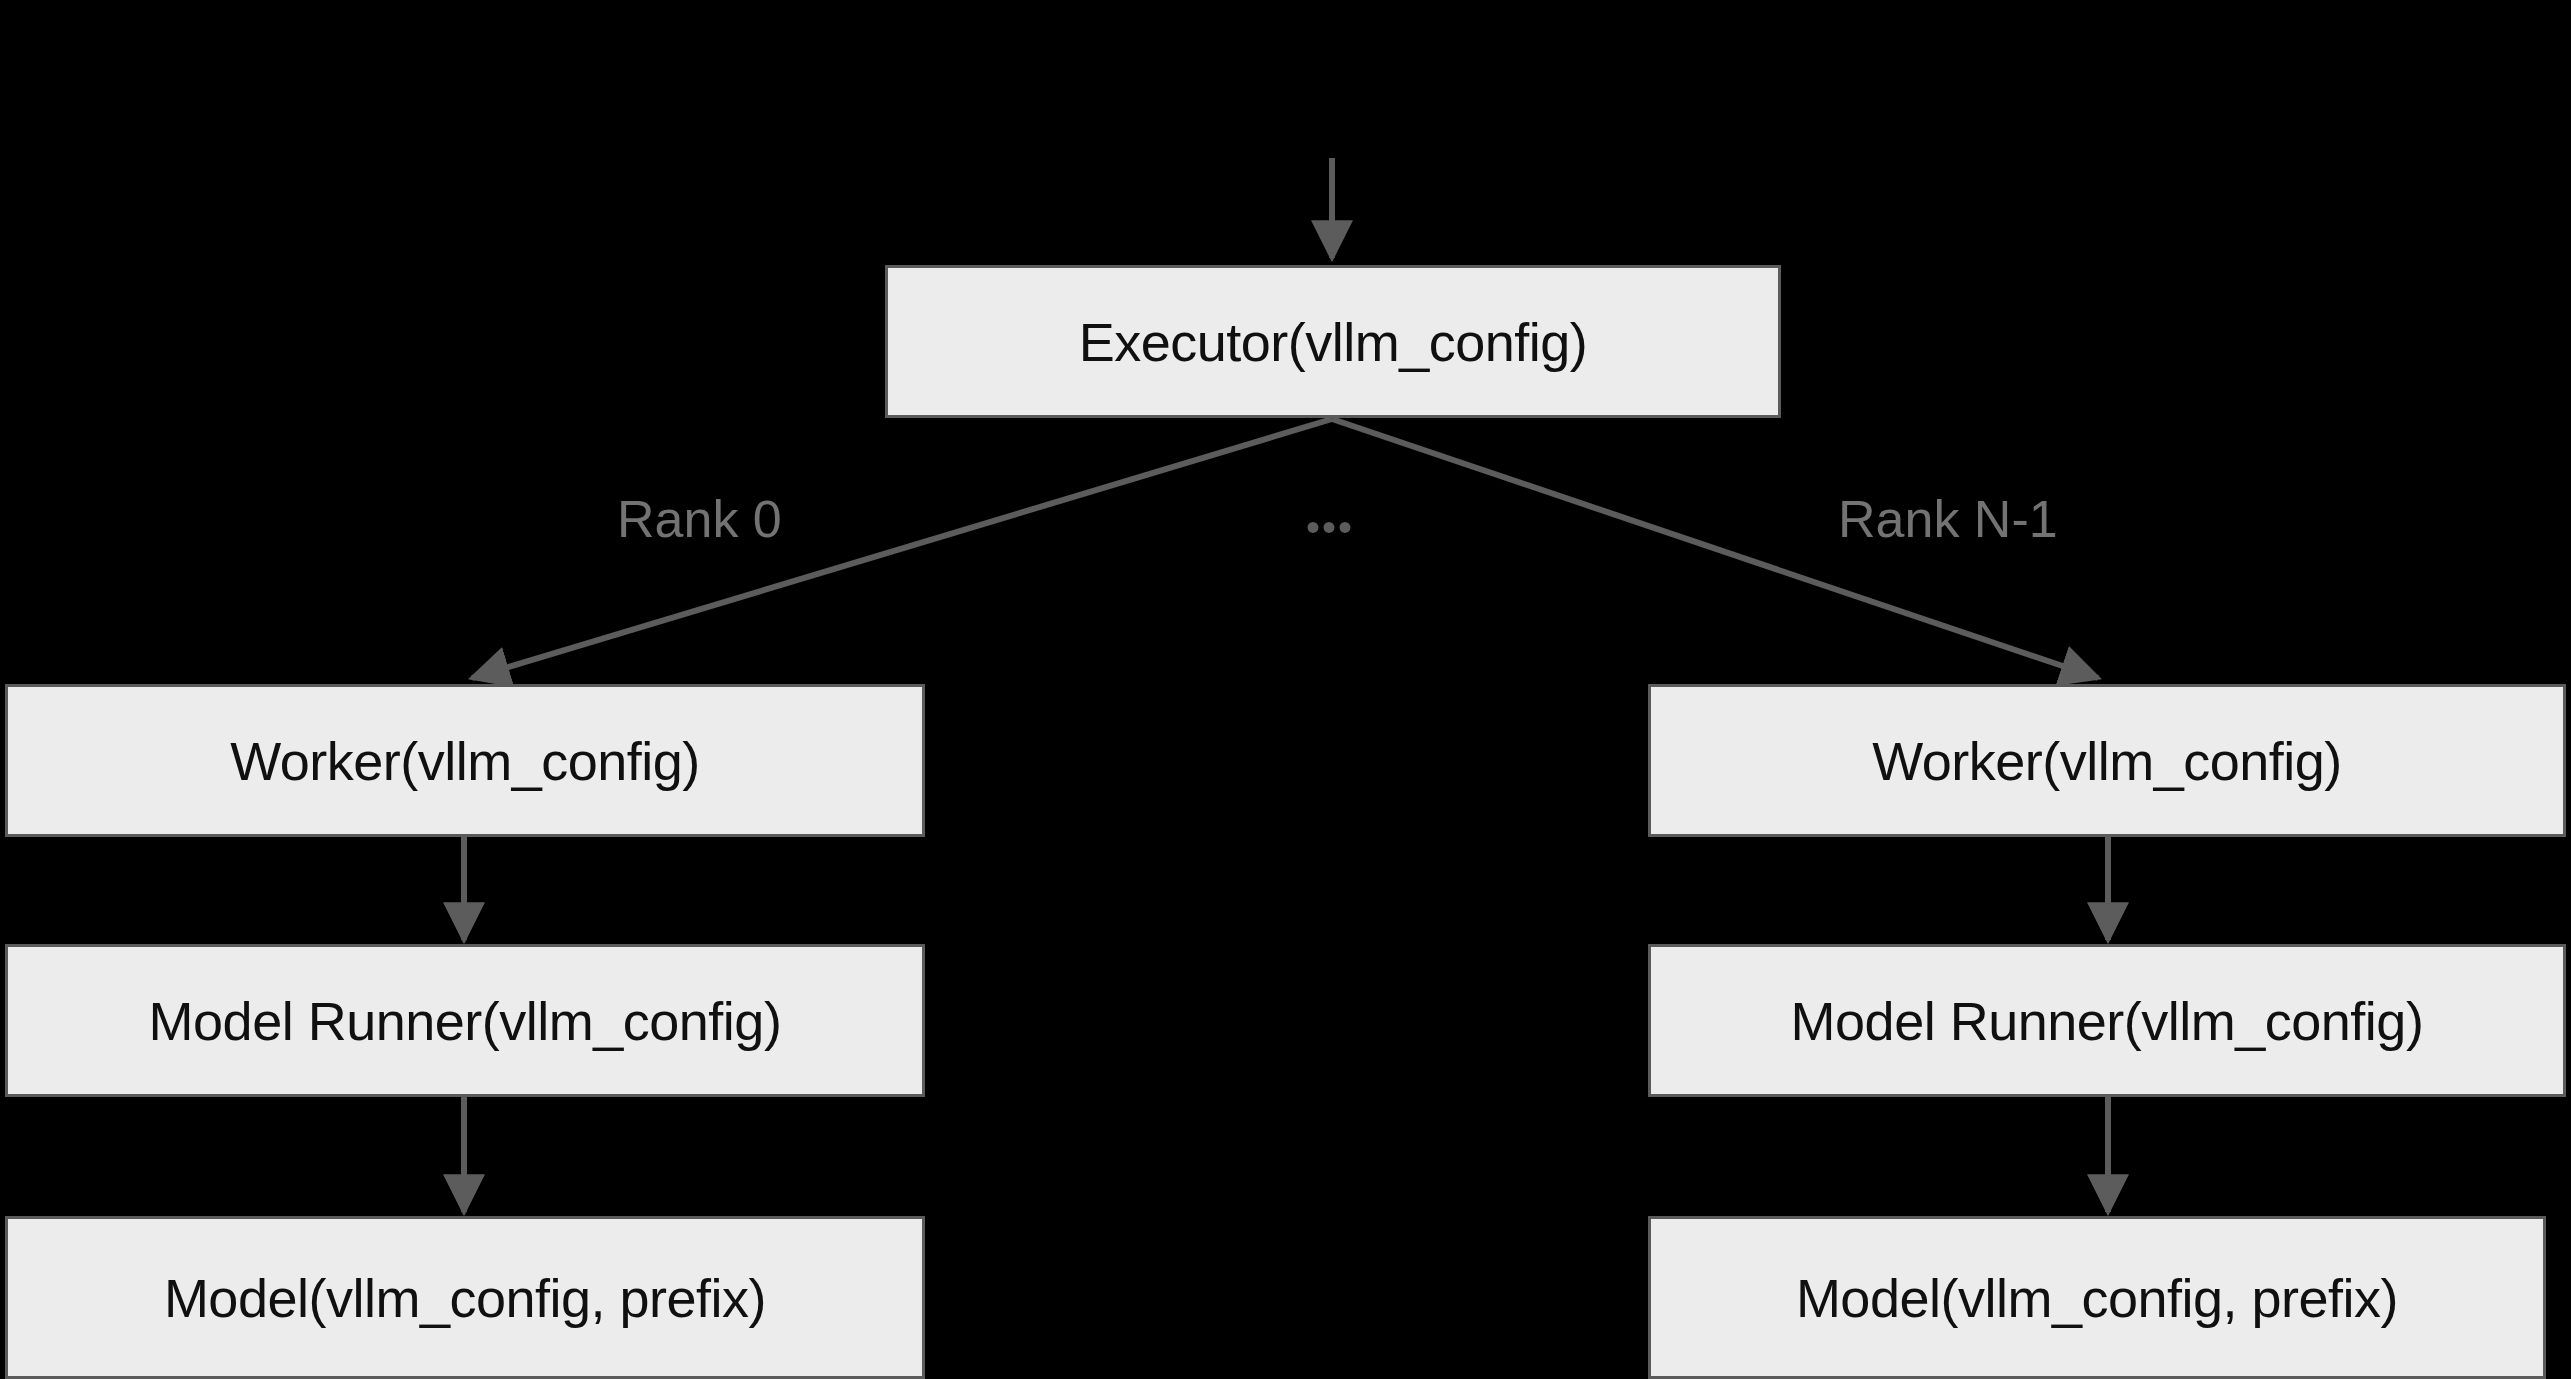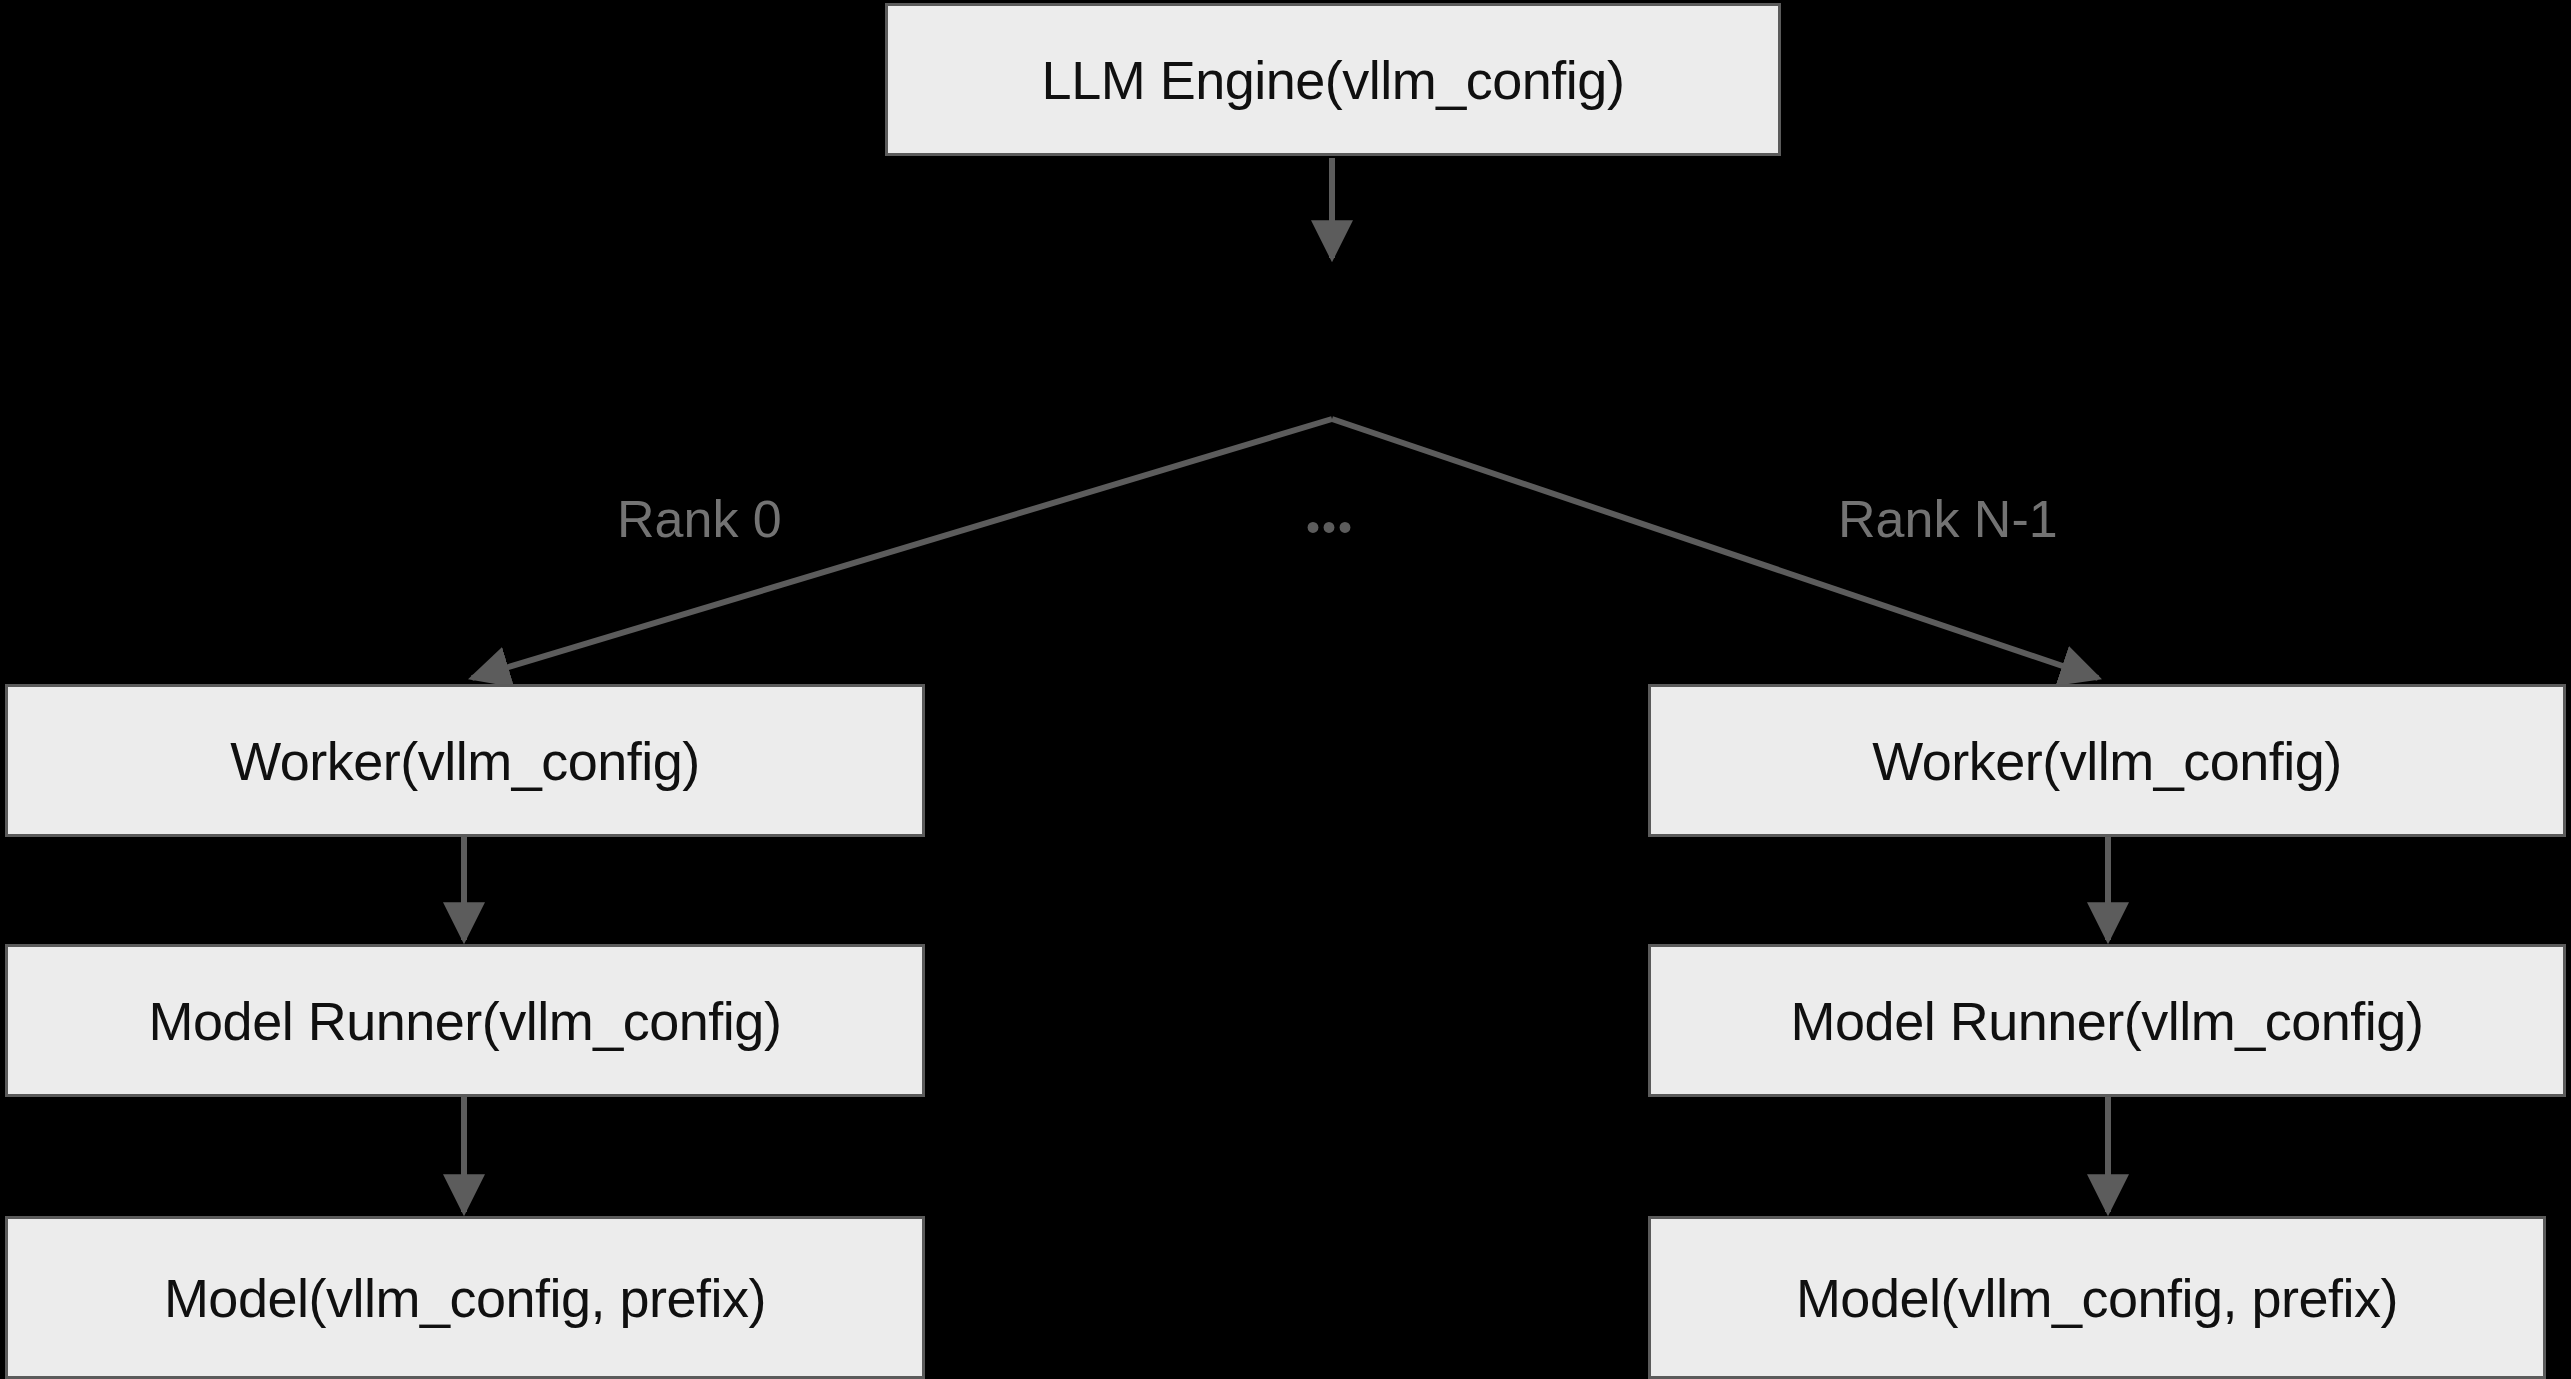--- a/index.html
+++ b/index.html
@@ -76,7 +76,6 @@
     <line x1="2108" y1="1097" x2="2108" y2="1212" stroke="#5C5C5C" stroke-width="6" marker-end="url(#ah)"></line>
   </svg>
 
-  <div class="node" style="left:885px; top:3px; width:896px; height:153px;">LLM Engine(vllm_config)</div>
 
 
   <div class="node" style="left:5px; top:684px; width:920px; height:153px;">Worker(vllm_config)</div>

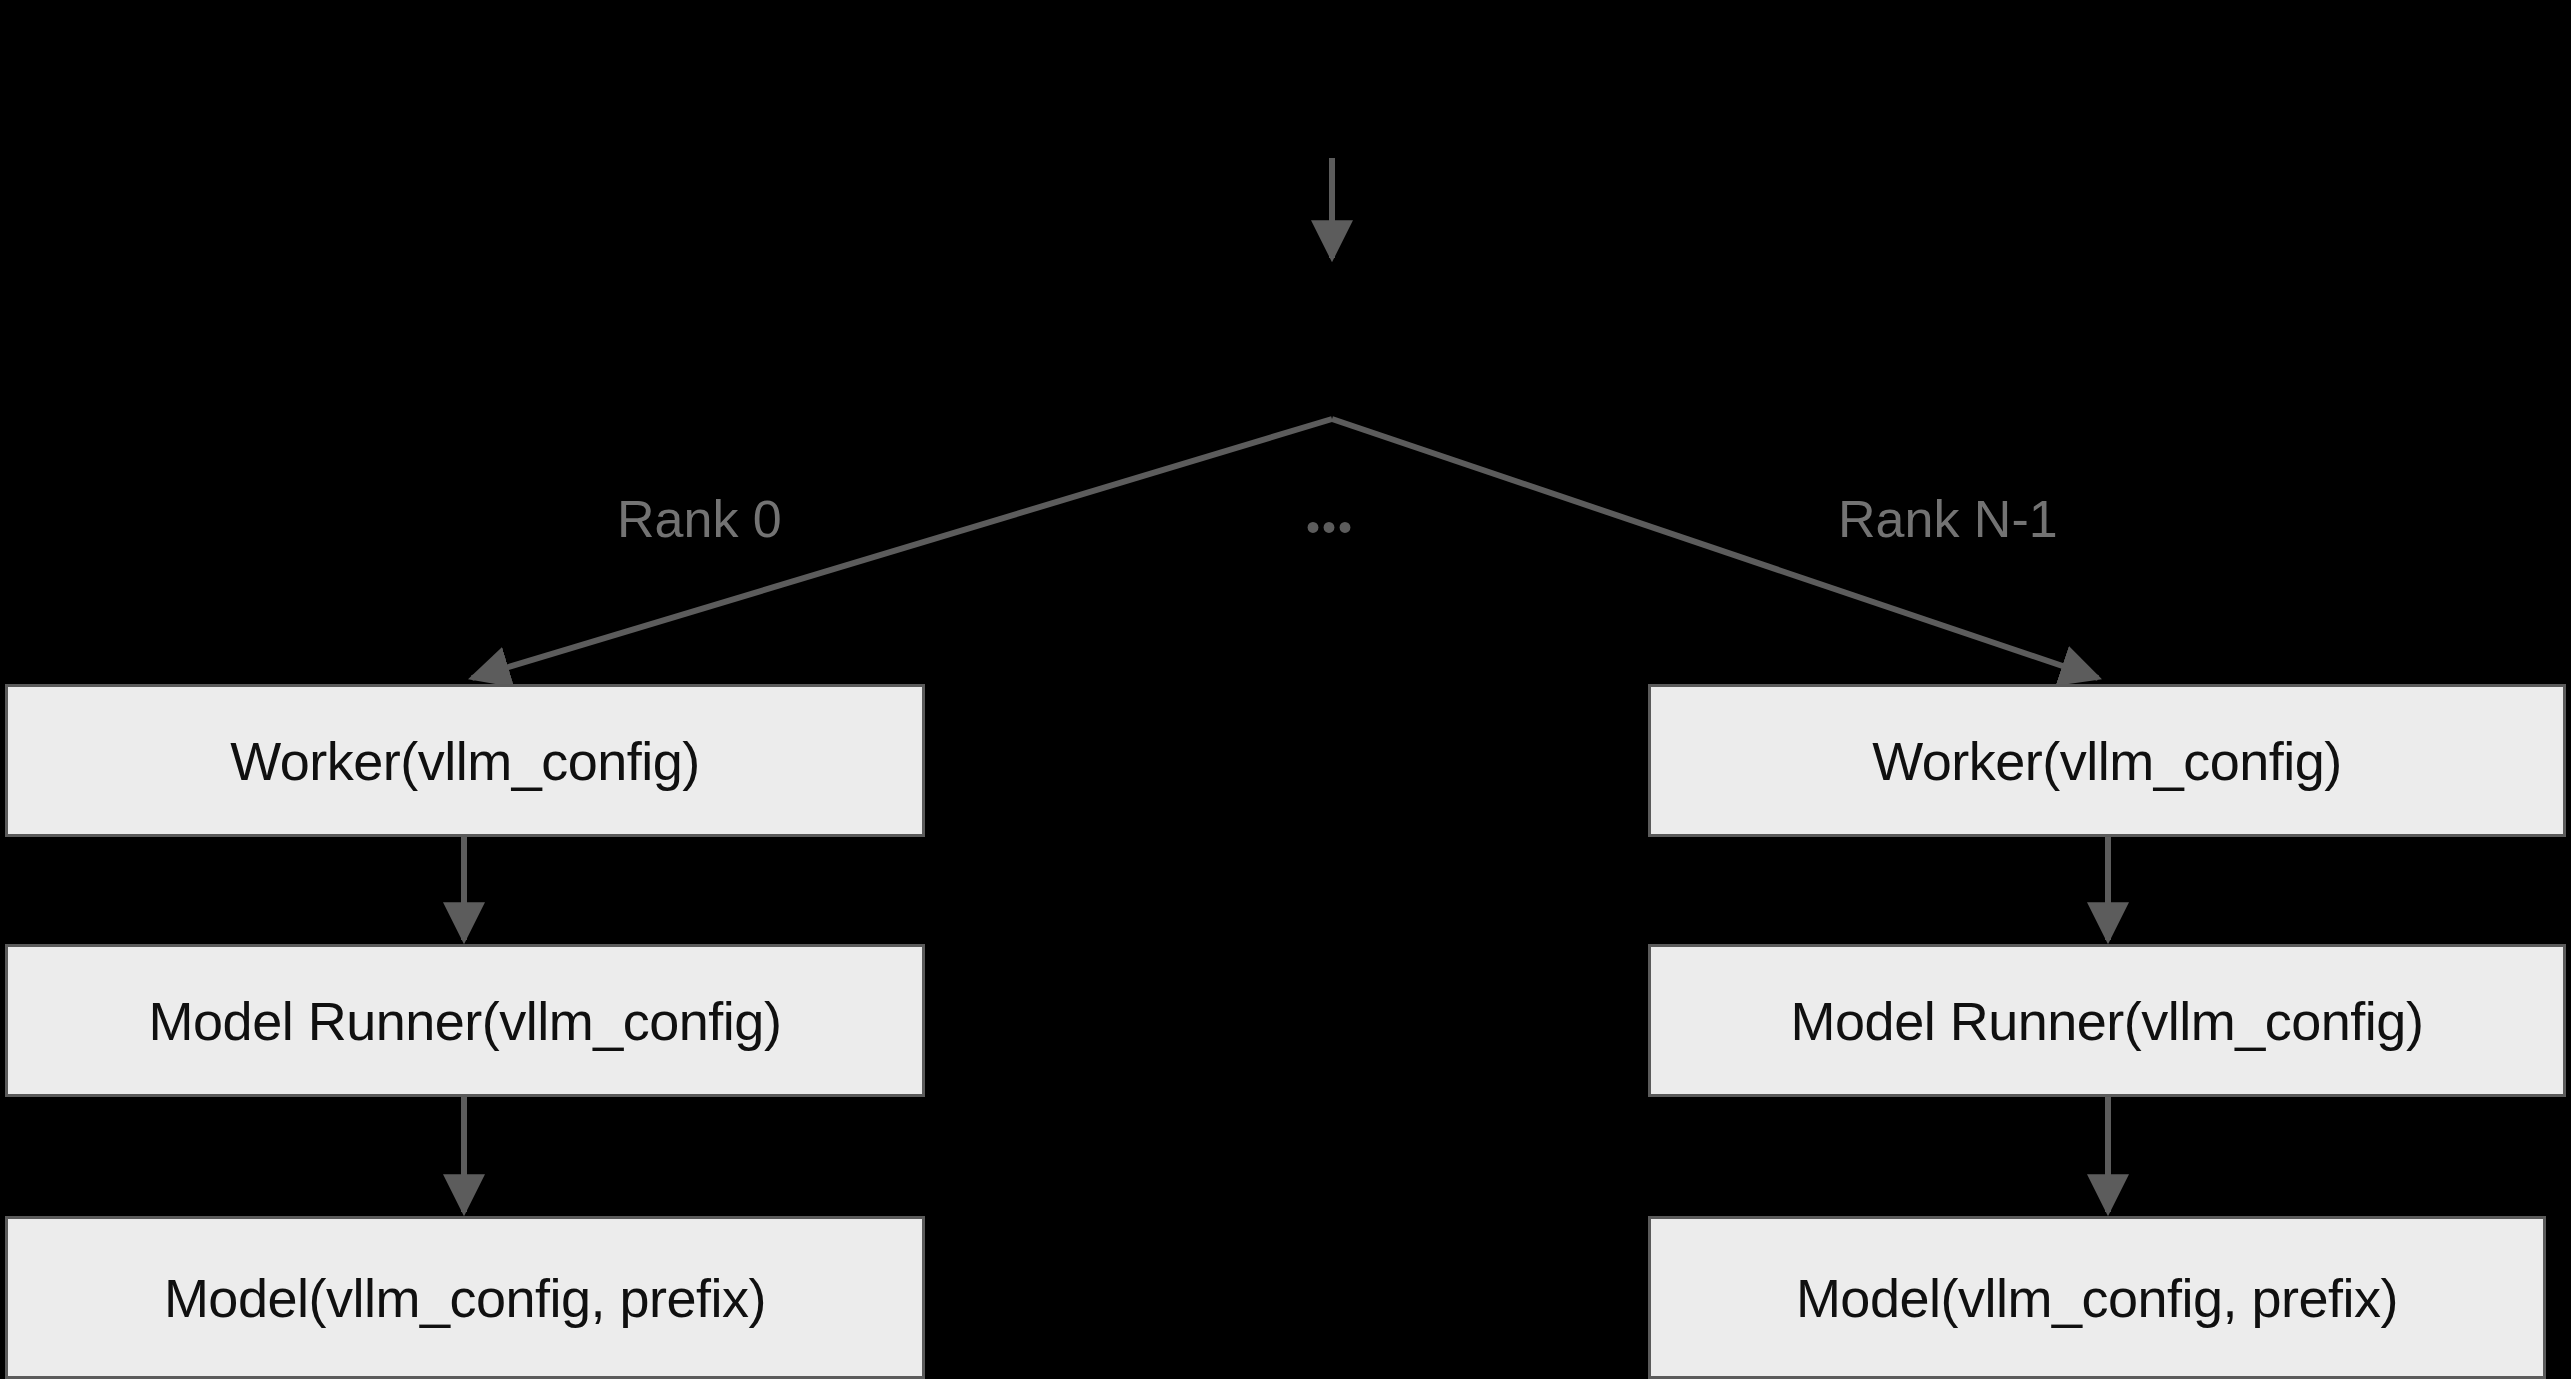--- a/index.html
+++ b/index.html
@@ -77,6 +77,7 @@
   </svg>
 
 
+  <div class="node" style="left:885px; top:265px; width:896px; height:153px;">Executor(vllm_config)</div>
 
   <div class="node" style="left:5px; top:684px; width:920px; height:153px;">Worker(vllm_config)</div>
 

